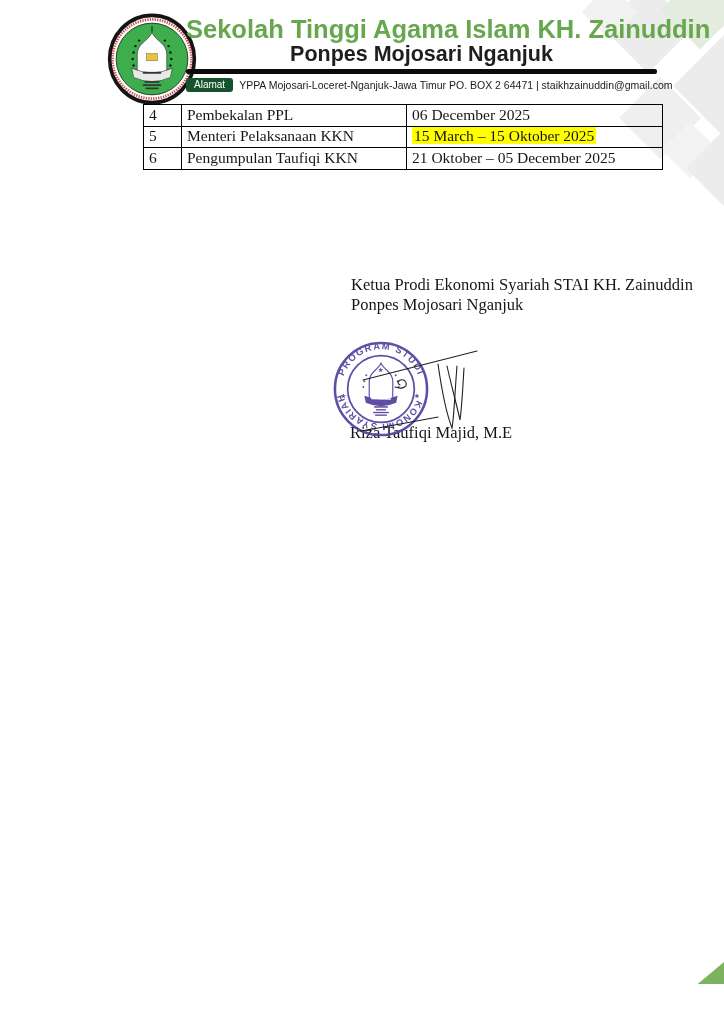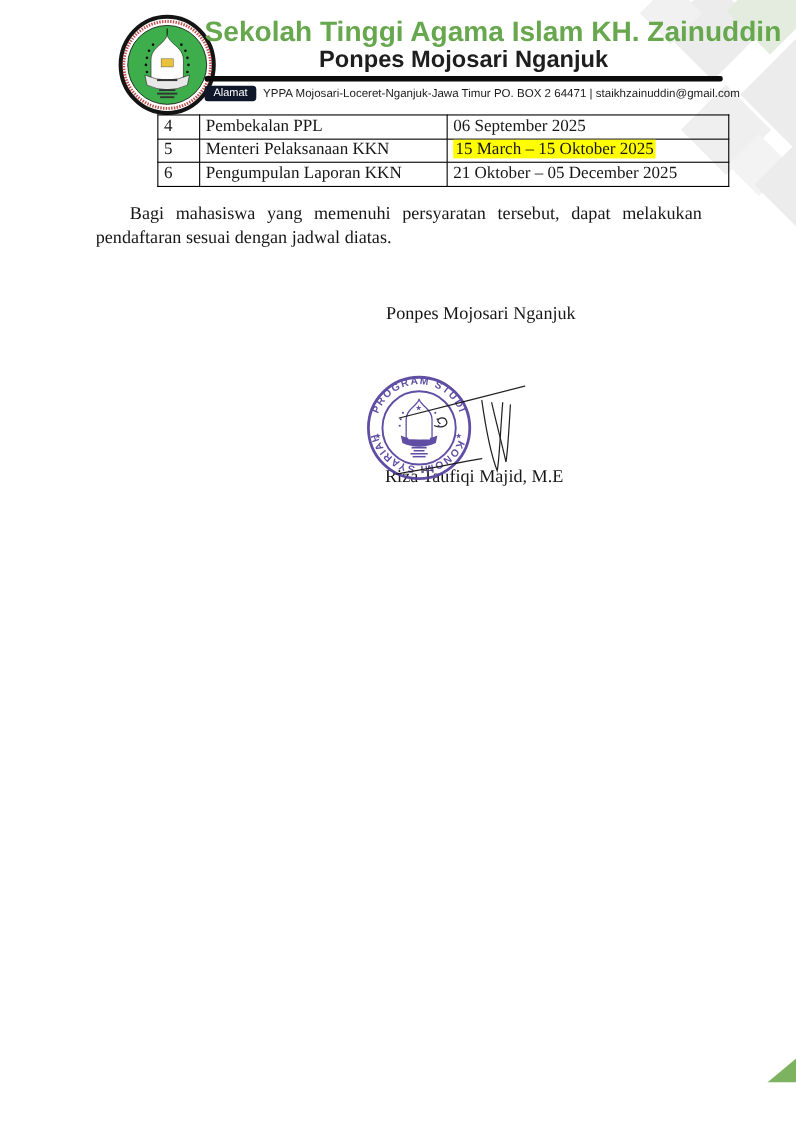--- a/index.html
+++ b/index.html
@@ -23,7 +23,7 @@
   .bar{height:5px;background:#0b0b0b;border-radius:2px;margin-top:3px;}
   .alamat{display:flex;align-items:center;gap:6px;margin-top:4px;
           font-family:"Liberation Sans",sans-serif;justify-content:flex-start;}
-  .badge{background:#0f172a;color:#fff;font-size:10px;padding:1px 8px 2px;border-radius:3px;flex:0 0 auto;}
+  .badge{background:#14532d;color:#fff;font-size:10px;padding:1px 8px 2px;border-radius:3px;flex:0 0 auto;}
   .addr{font-size:10.5px;color:#1b1b1b;white-space:nowrap;text-align:right;}
 
   

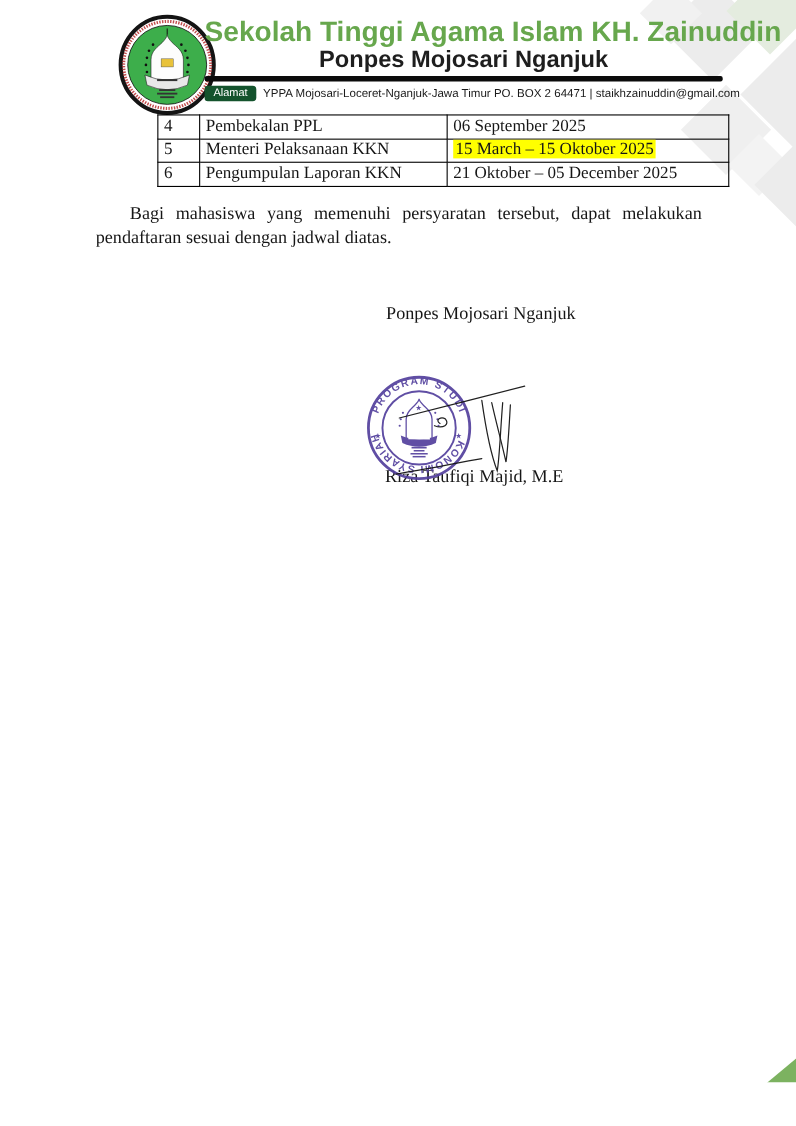--- a/index.html
+++ b/index.html
@@ -110,7 +110,7 @@
         <tr>
           <td>4</td>
           <td>Pembekalan PPL</td>
-          <td>06 September 2025</td>
+          <td>06 December 2025</td>
         </tr>
         <tr>
           <td>5</td>

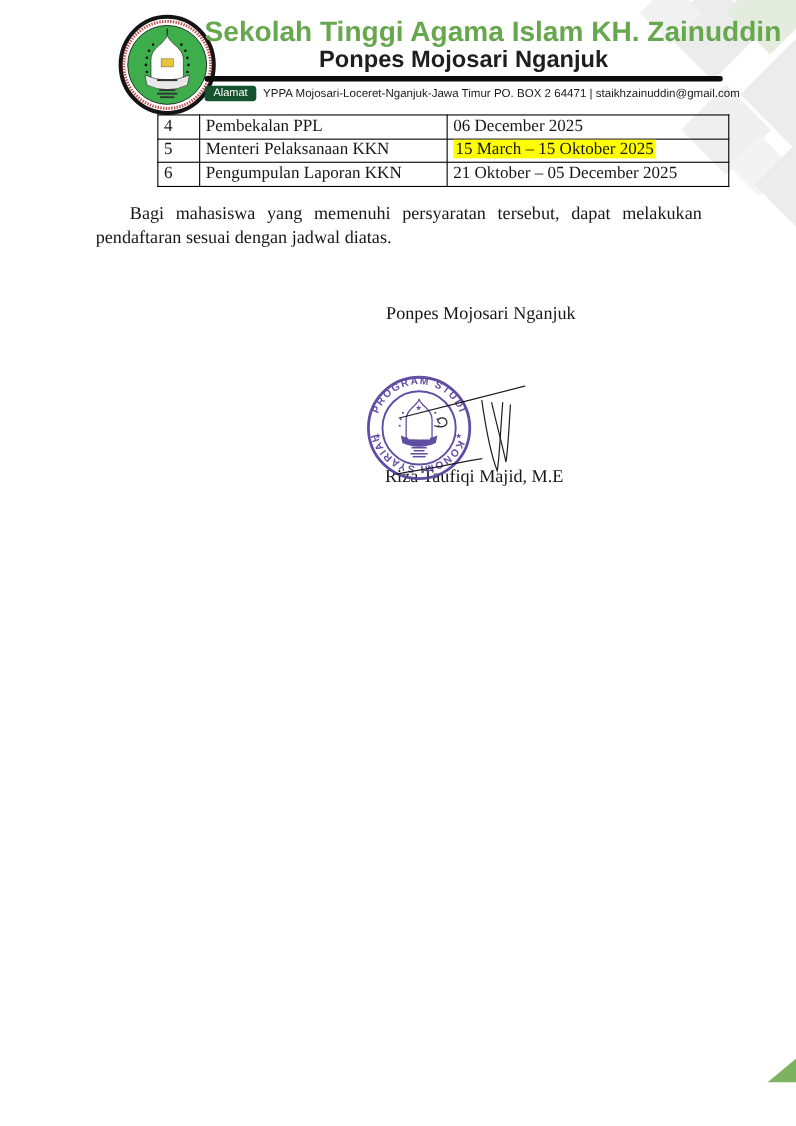--- a/index.html
+++ b/index.html
@@ -119,7 +119,7 @@
         </tr>
         <tr>
           <td>6</td>
-          <td>Pengumpulan Laporan KKN</td>
+          <td>Pengumpulan Taufiqi KKN</td>
           <td>21 Oktober – 05 December 2025</td>
         </tr>
       </tbody>

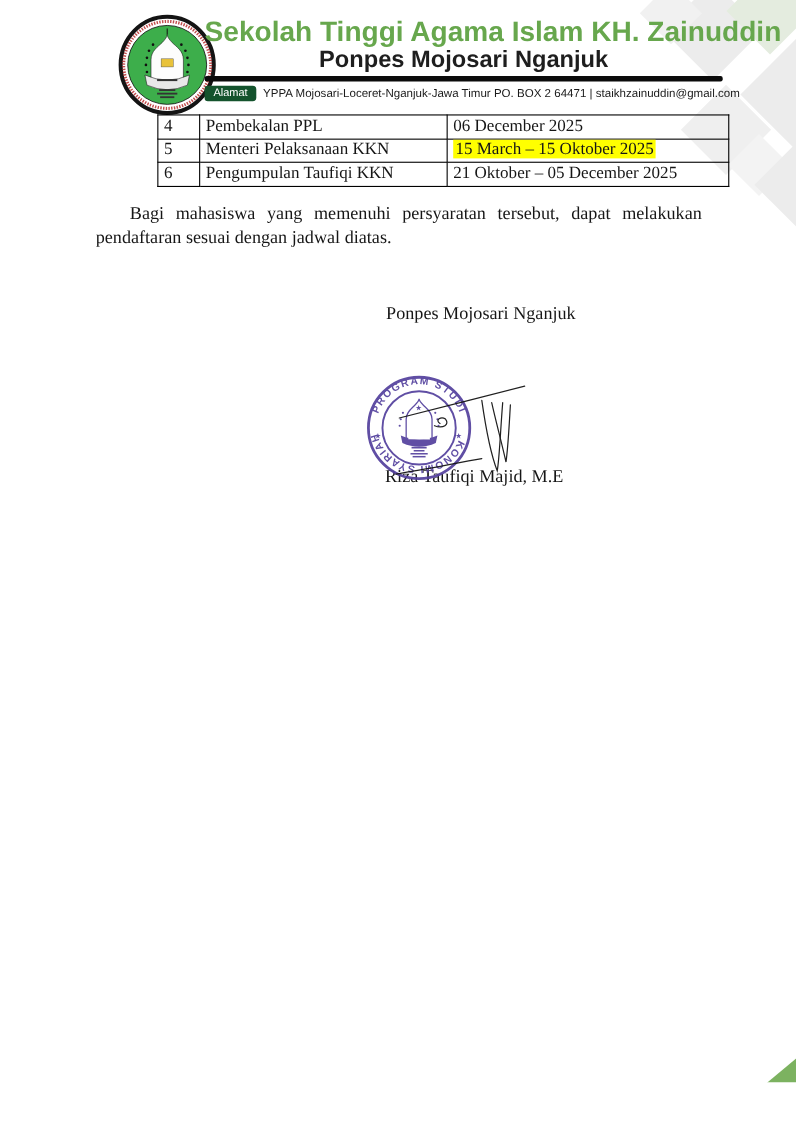--- a/index.html
+++ b/index.html
@@ -126,7 +126,6 @@
   </table>
 
   <div class="bodytext">
-    <p>Bagi mahasiswa yang memenuhi persyaratan tersebut, dapat melakukan pendaftaran sesuai dengan jadwal diatas.</p>
   </div>
 
   <div class="sig">

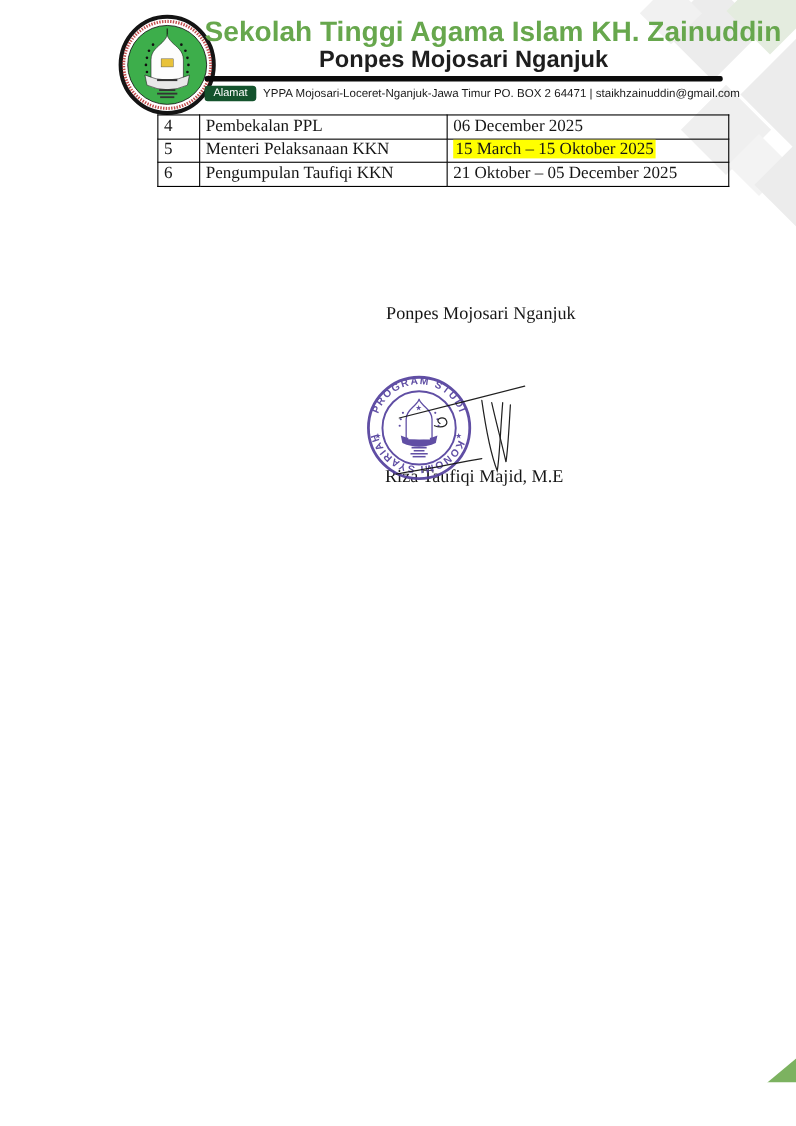--- a/index.html
+++ b/index.html
@@ -129,6 +129,7 @@
   </div>
 
   <div class="sig">
+    <div class="l2">Ketua Prodi Ekonomi Syariah STAI KH. Zainuddin</div>
     <div class="l3">Ponpes Mojosari Nganjuk</div>
   </div>
 

